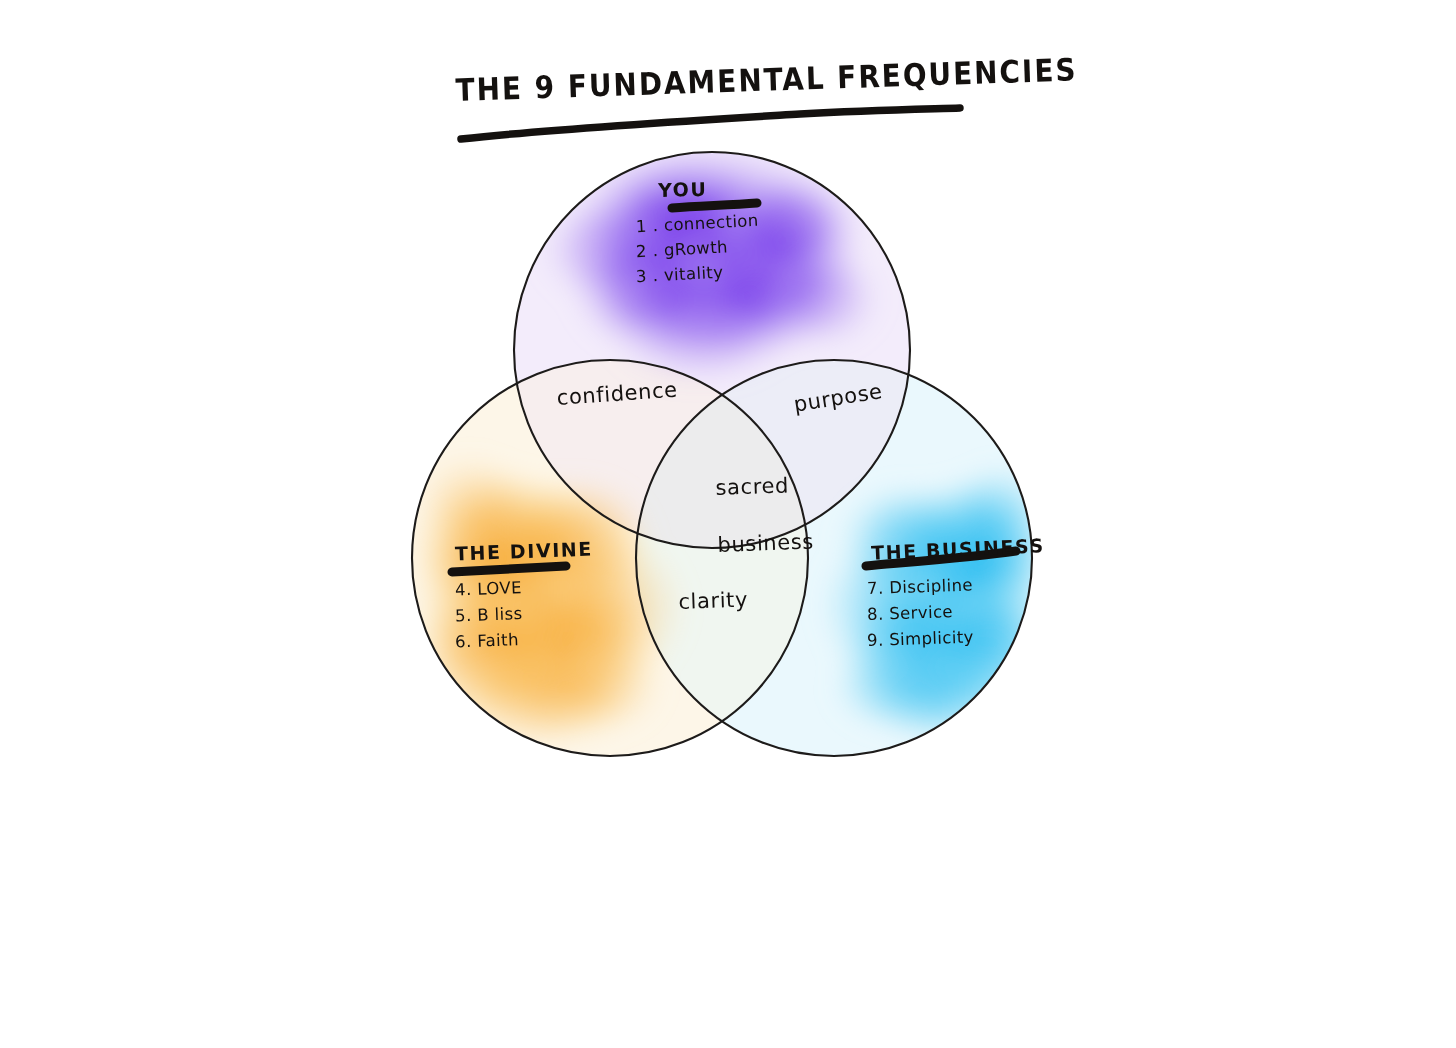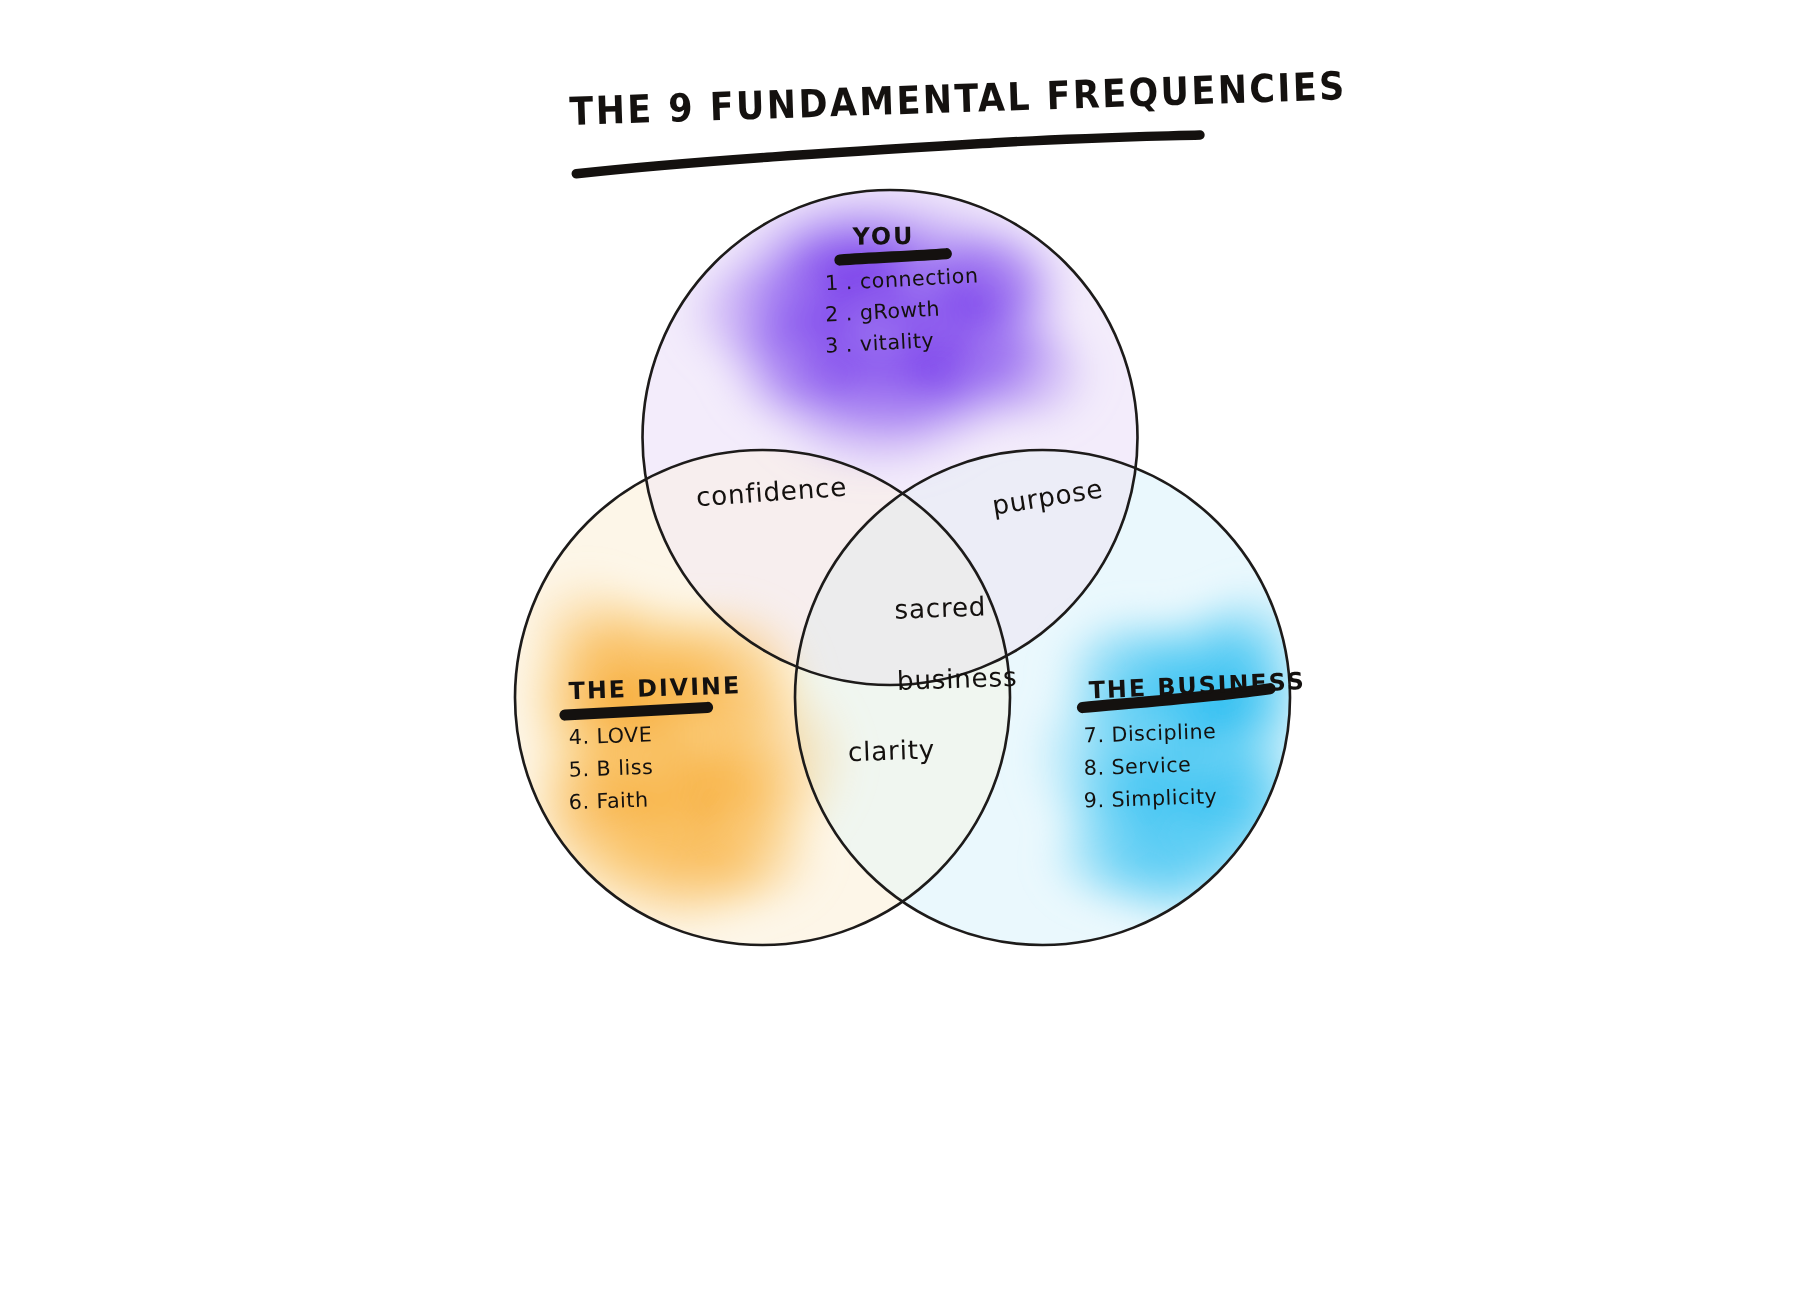--- a/index.html
+++ b/index.html
@@ -67,7 +67,7 @@
     white-space: pre;
   }
   
-  #you-block { left: 682px; top: 178px; }
+  #you-block { left: 658px; top: 178px; }
   #you-block .circle-heading { display:block; transform: rotate(-1deg); }
   #you-block .list-line { display:block; margin-left: -22px; }
   #you-line-1 { transform: rotate(-3deg); margin-top: 14px; }

